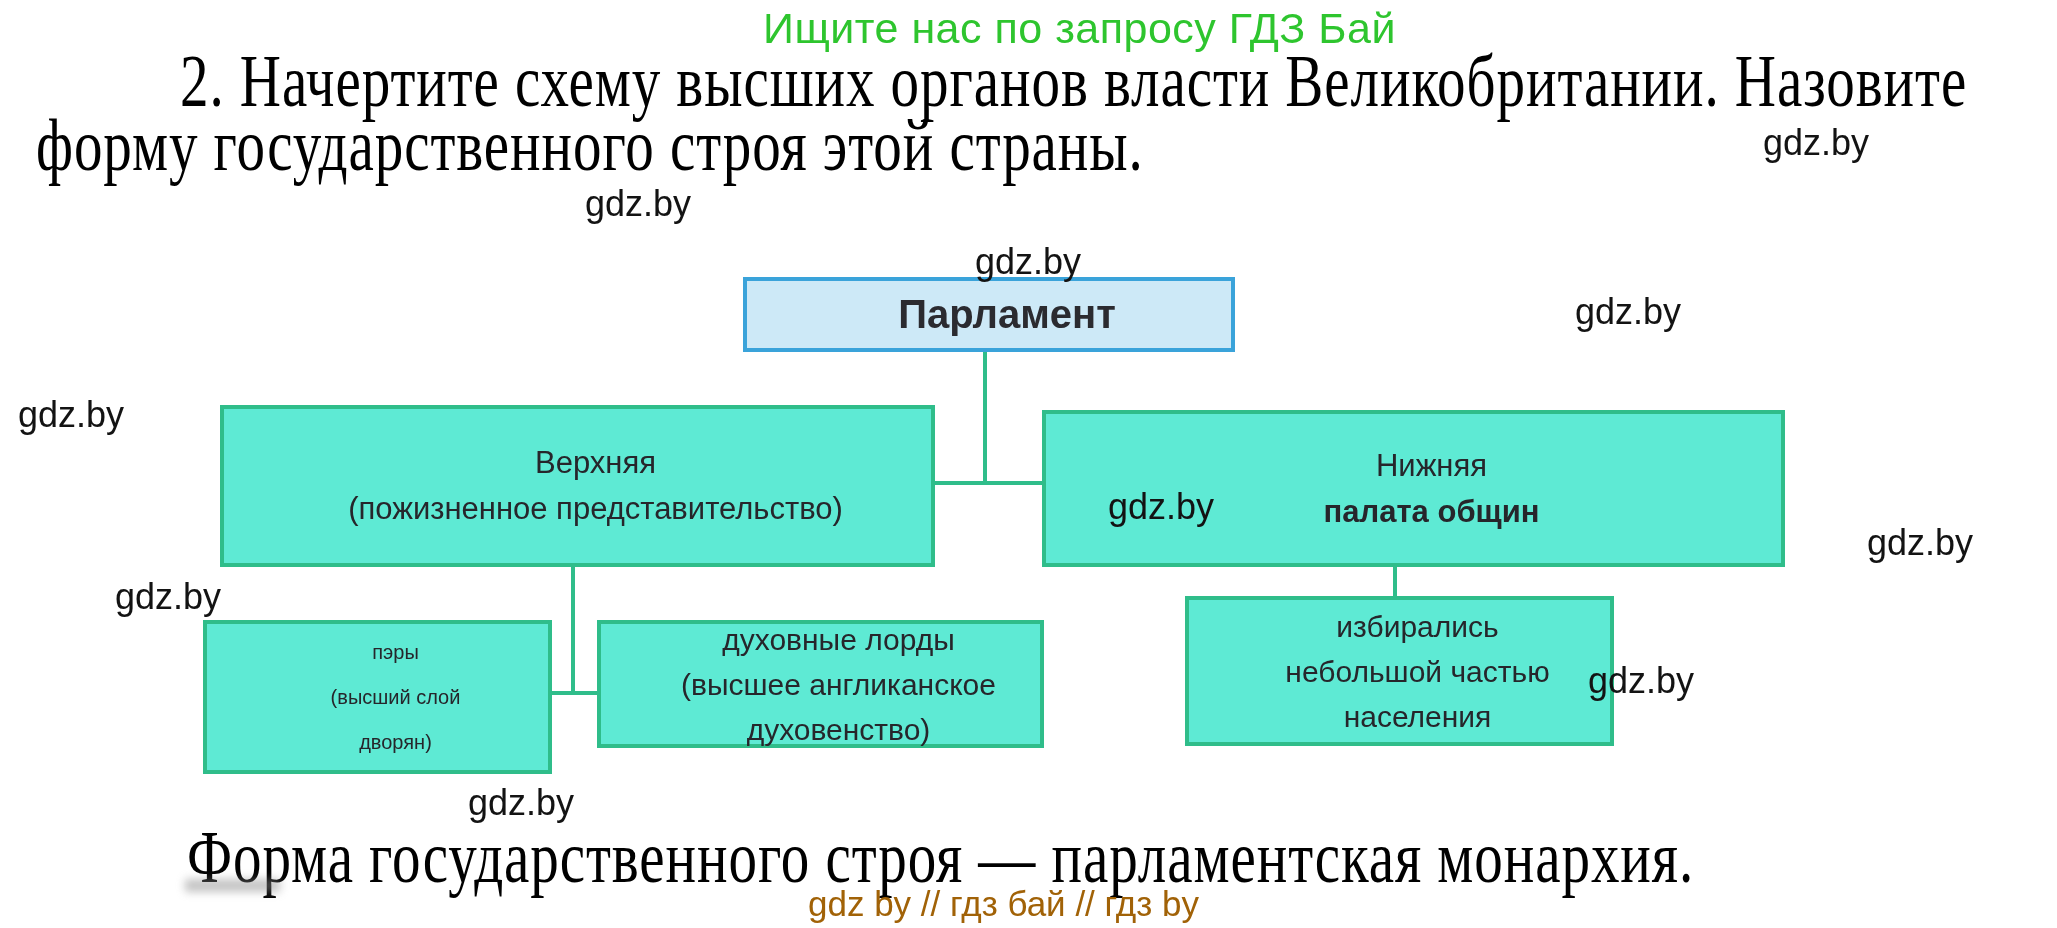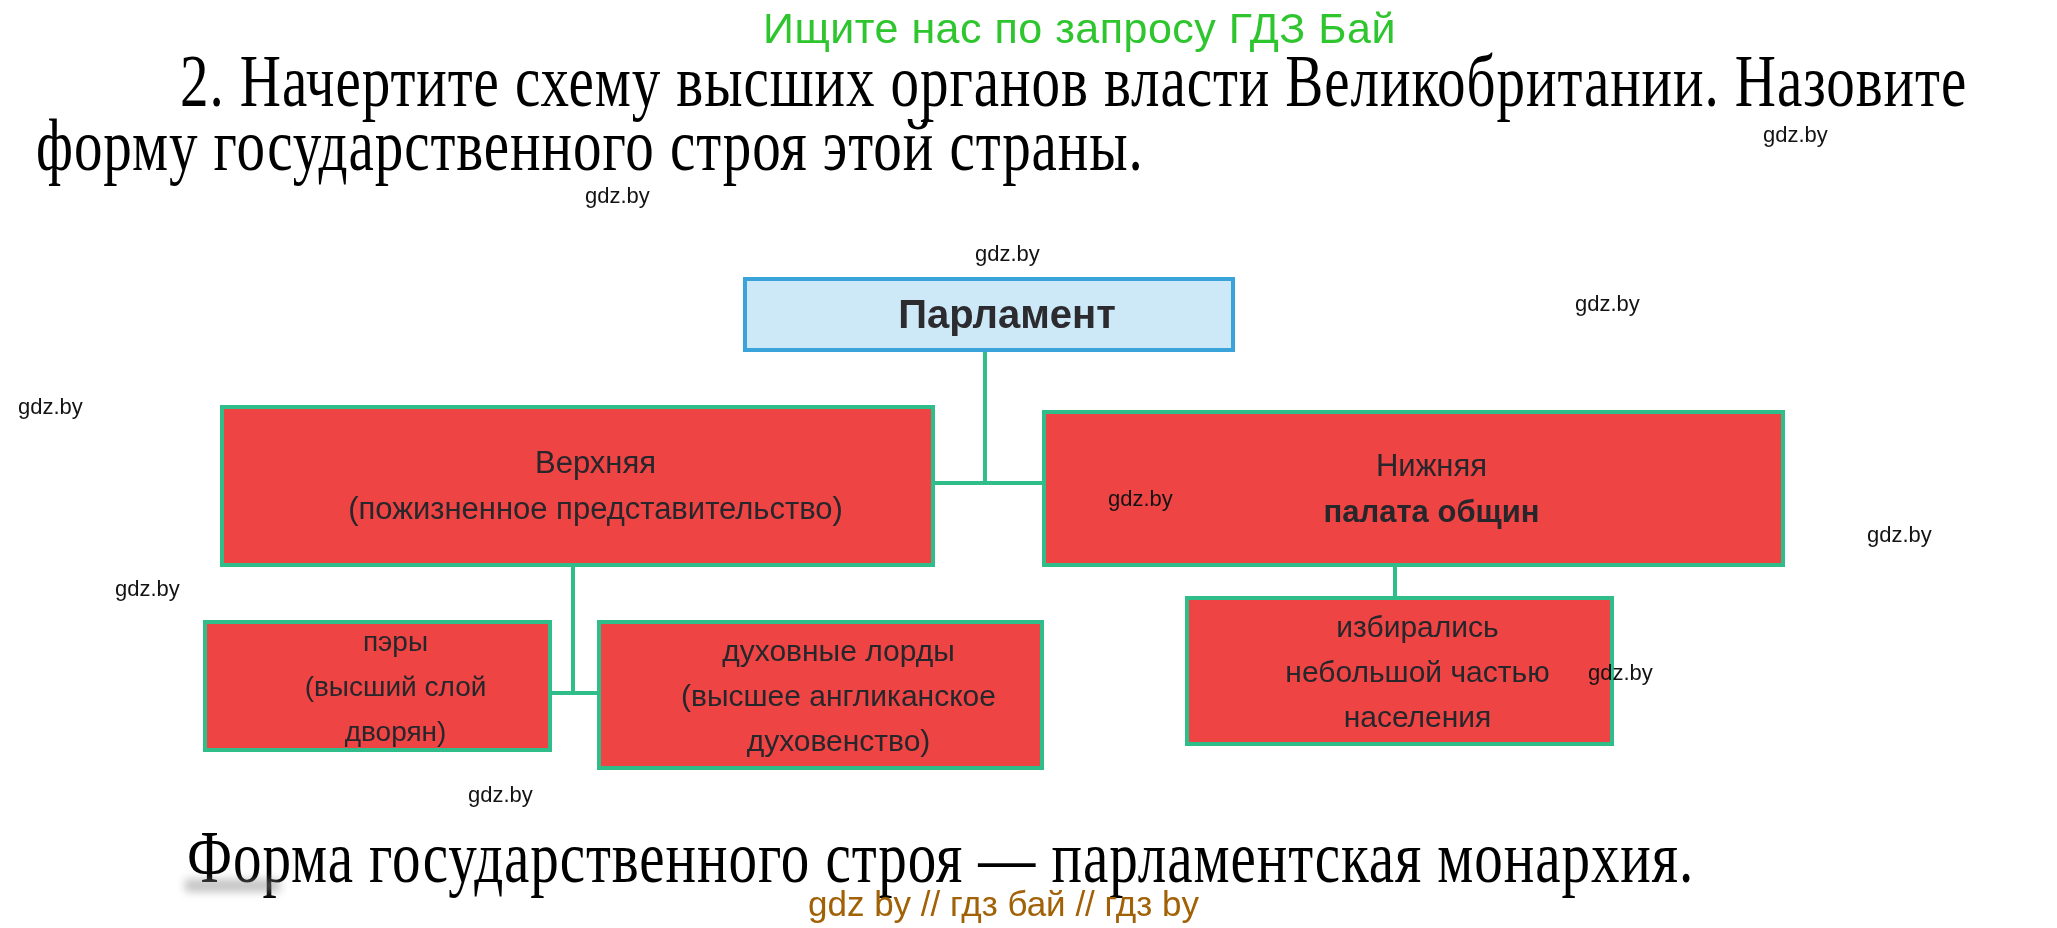--- a/index.html
+++ b/index.html
@@ -45,7 +45,7 @@
 
   .wm {
     position: absolute;
-    font-size: 22px;
+    font-size: 36px;
     color: #131313;
     white-space: nowrap;
     z-index: 5;

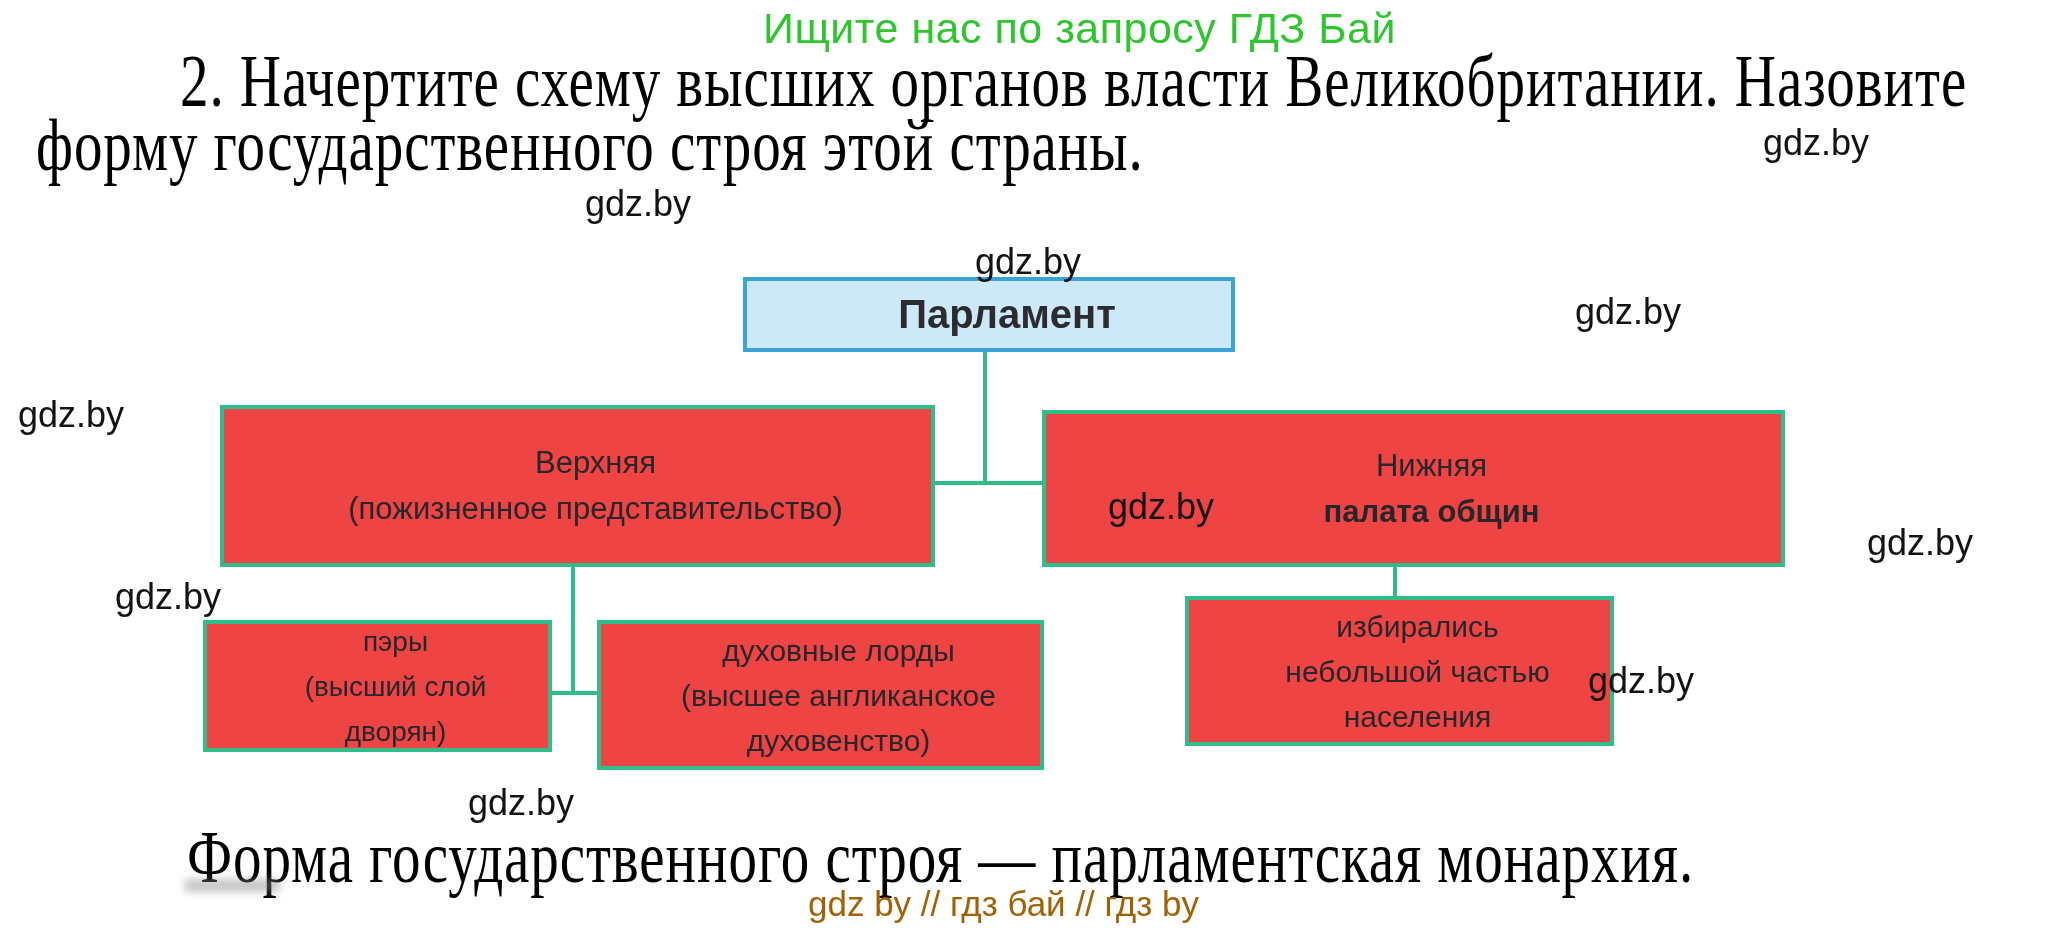--- a/index.html
+++ b/index.html
@@ -78,7 +78,7 @@
     border: 4px solid #3aa3da;
   }
   .box-green {
-    background: #ef4444;
+    background: #5eead4;
     border: 4px solid #2fbd8a;
   }
   #parliament { left: 743px; top: 277px; width: 492px; height: 75px;

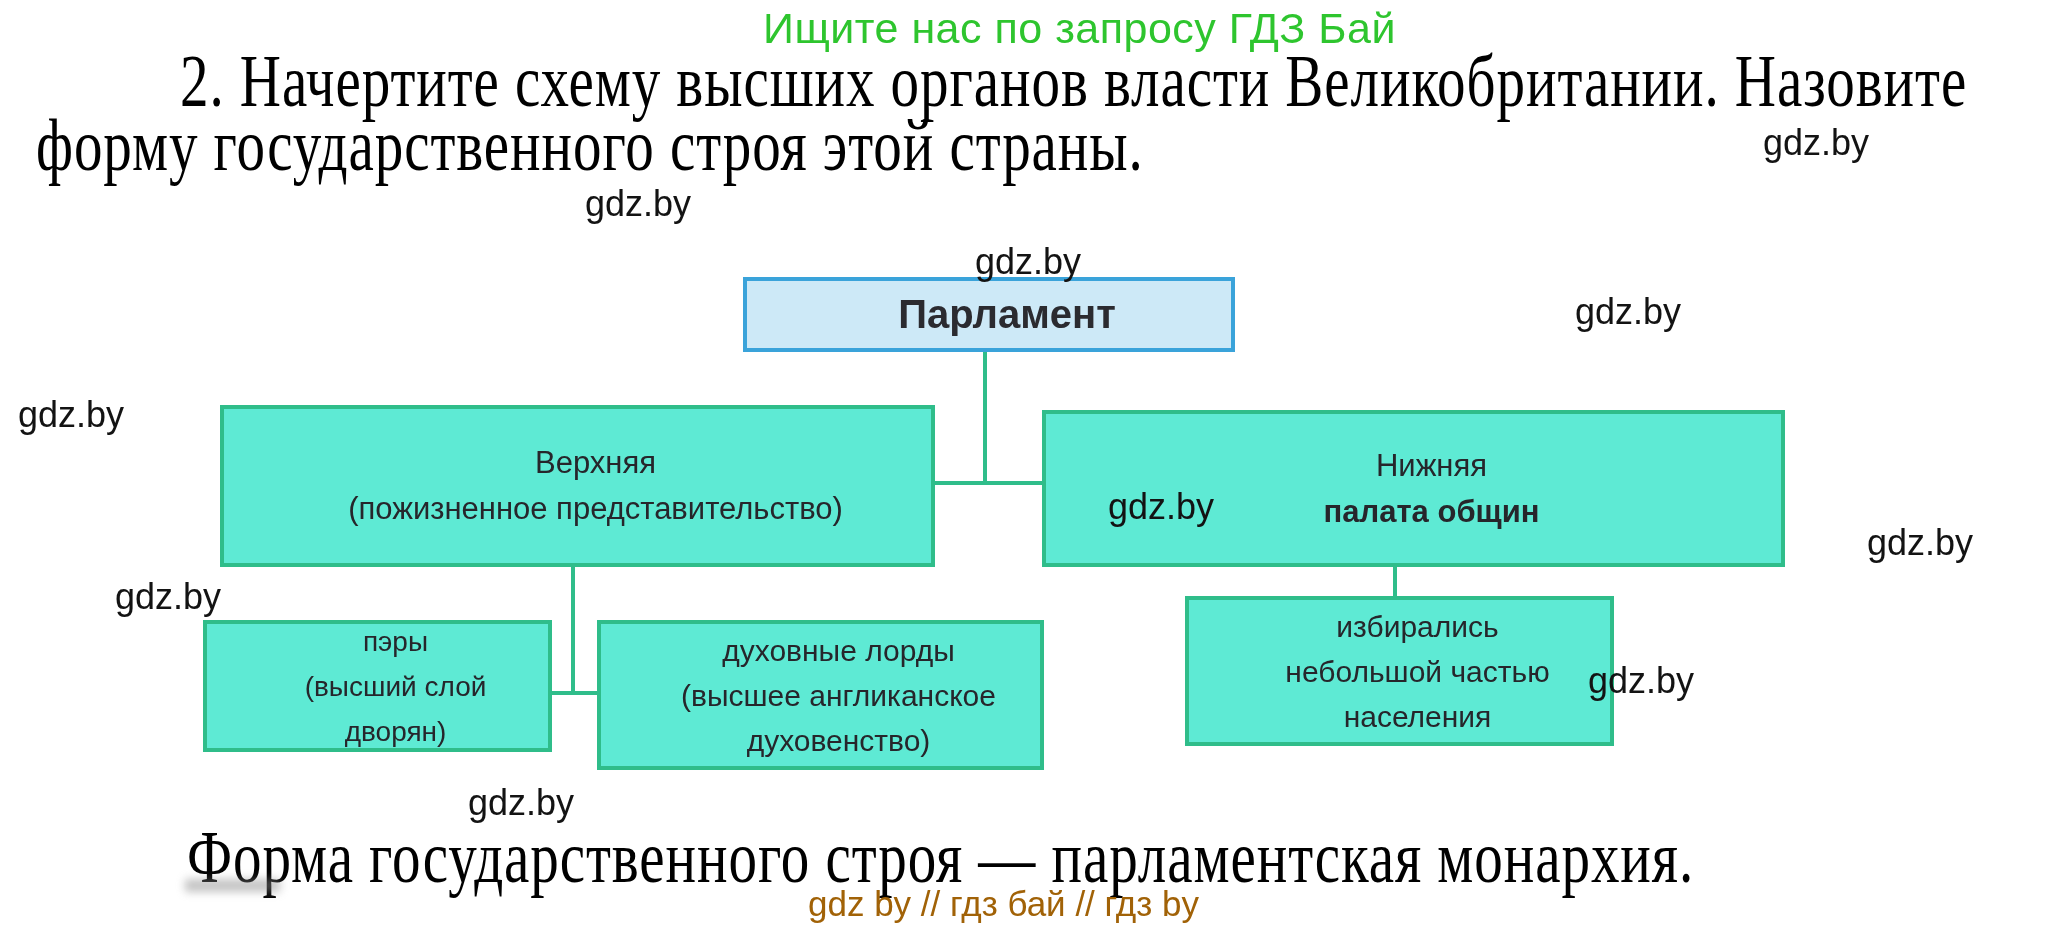--- a/index.html
+++ b/index.html
@@ -87,8 +87,8 @@
                  font-size: 31px; line-height: 46px; }
   #lower-house { left: 1042px; top: 410px; width: 743px; height: 157px;
                  font-size: 31px; line-height: 46px; }
-  #peers       { left: 203px;  top: 620px; width: 349px; height: 132px;
-                 font-size: 28px; line-height: 45px; }
+  #peers       { left: 203px;  top: 620px; width: 349px; height: 154px;
+                 font-size: 20px; line-height: 45px; }
   #spiritual   { left: 597px;  top: 620px; width: 447px; height: 150px;
                  font-size: 30px; line-height: 45px; }
   #elected     { left: 1185px; top: 596px; width: 429px; height: 150px;

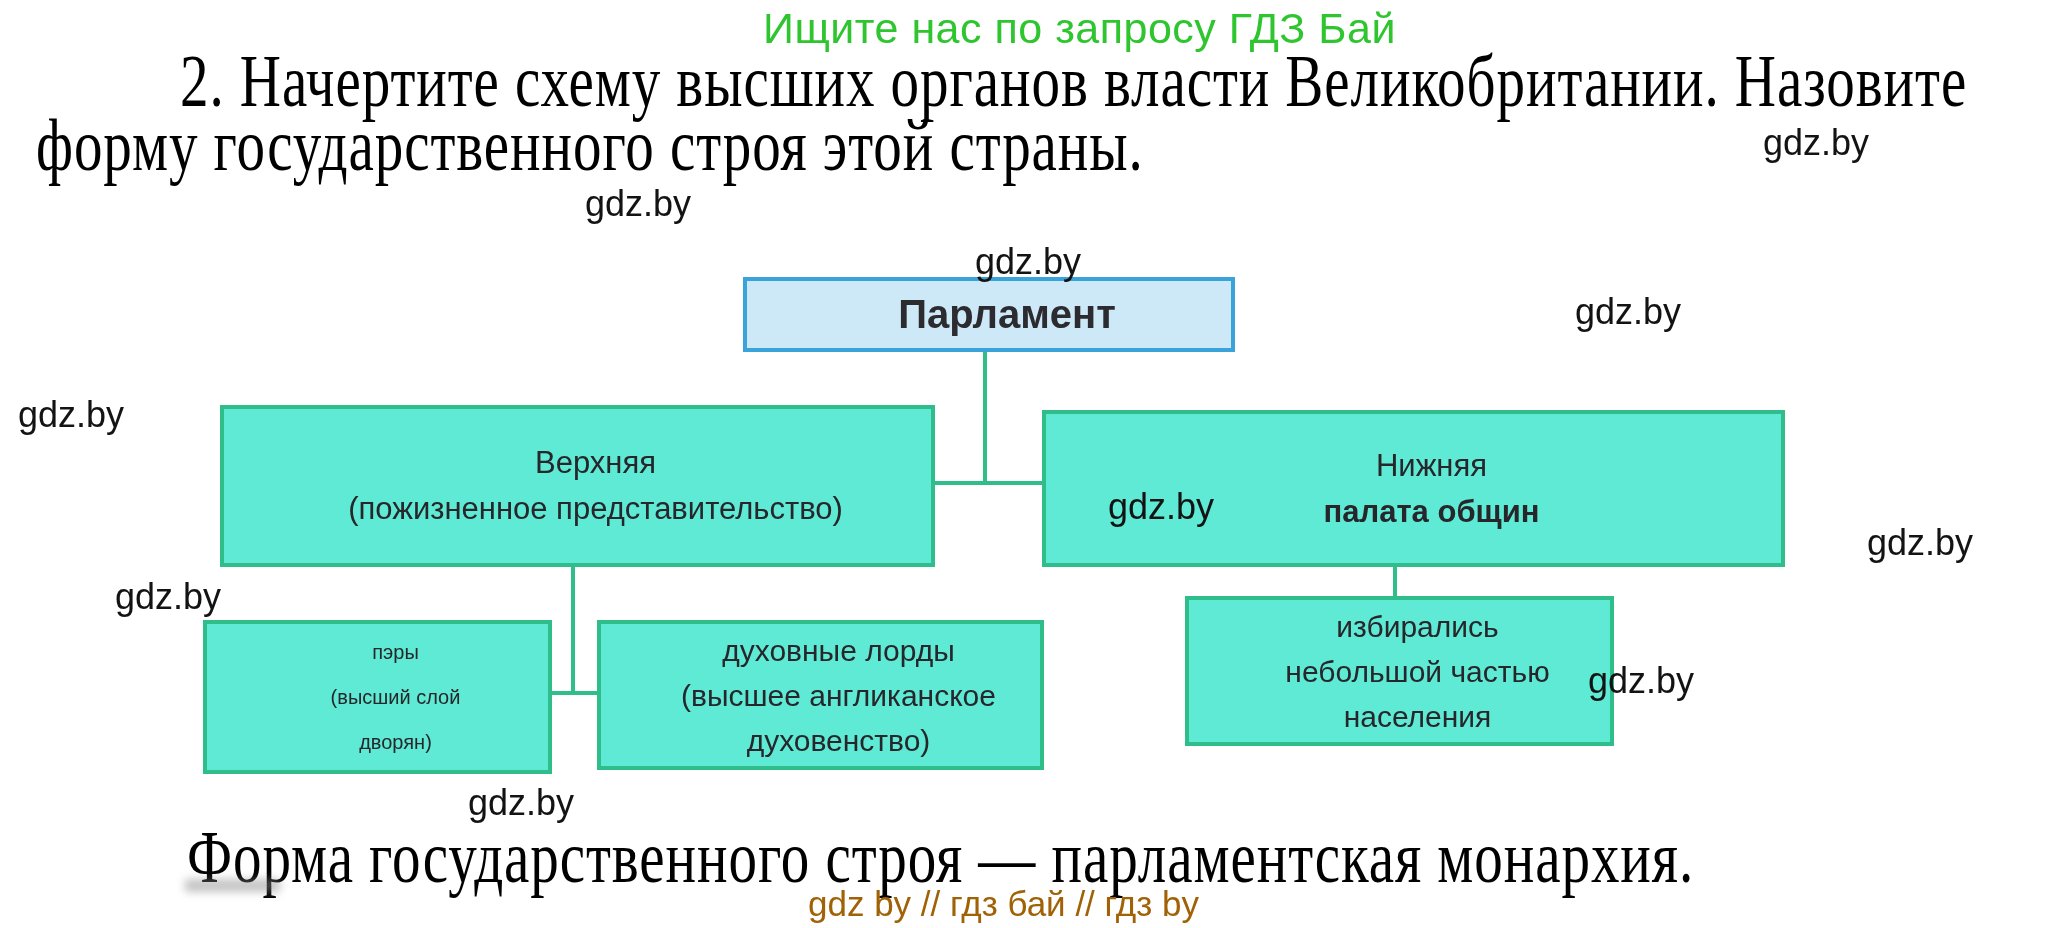--- a/index.html
+++ b/index.html
@@ -89,7 +89,7 @@
                  font-size: 31px; line-height: 46px; }
   #peers       { left: 203px;  top: 620px; width: 349px; height: 154px;
                  font-size: 20px; line-height: 45px; }
-  #spiritual   { left: 597px;  top: 620px; width: 447px; height: 150px;
+  #spiritual   { left: 597px;  top: 620px; width: 447px; height: 128px;
                  font-size: 30px; line-height: 45px; }
   #elected     { left: 1185px; top: 596px; width: 429px; height: 150px;
                  font-size: 30px; line-height: 45px; }

